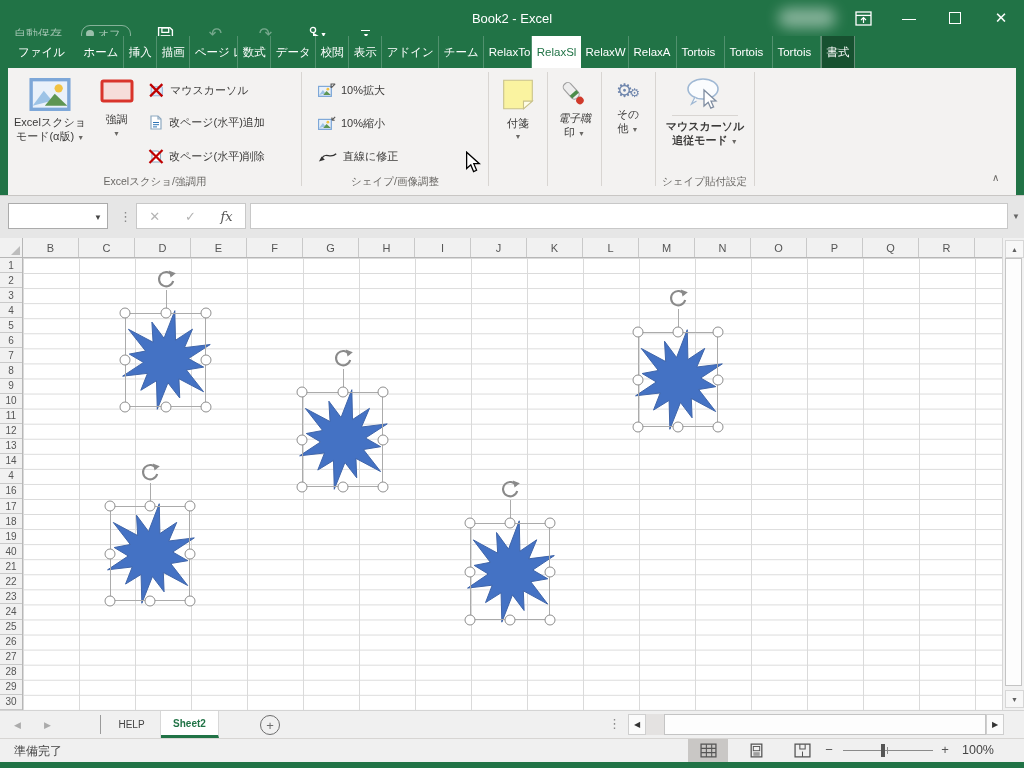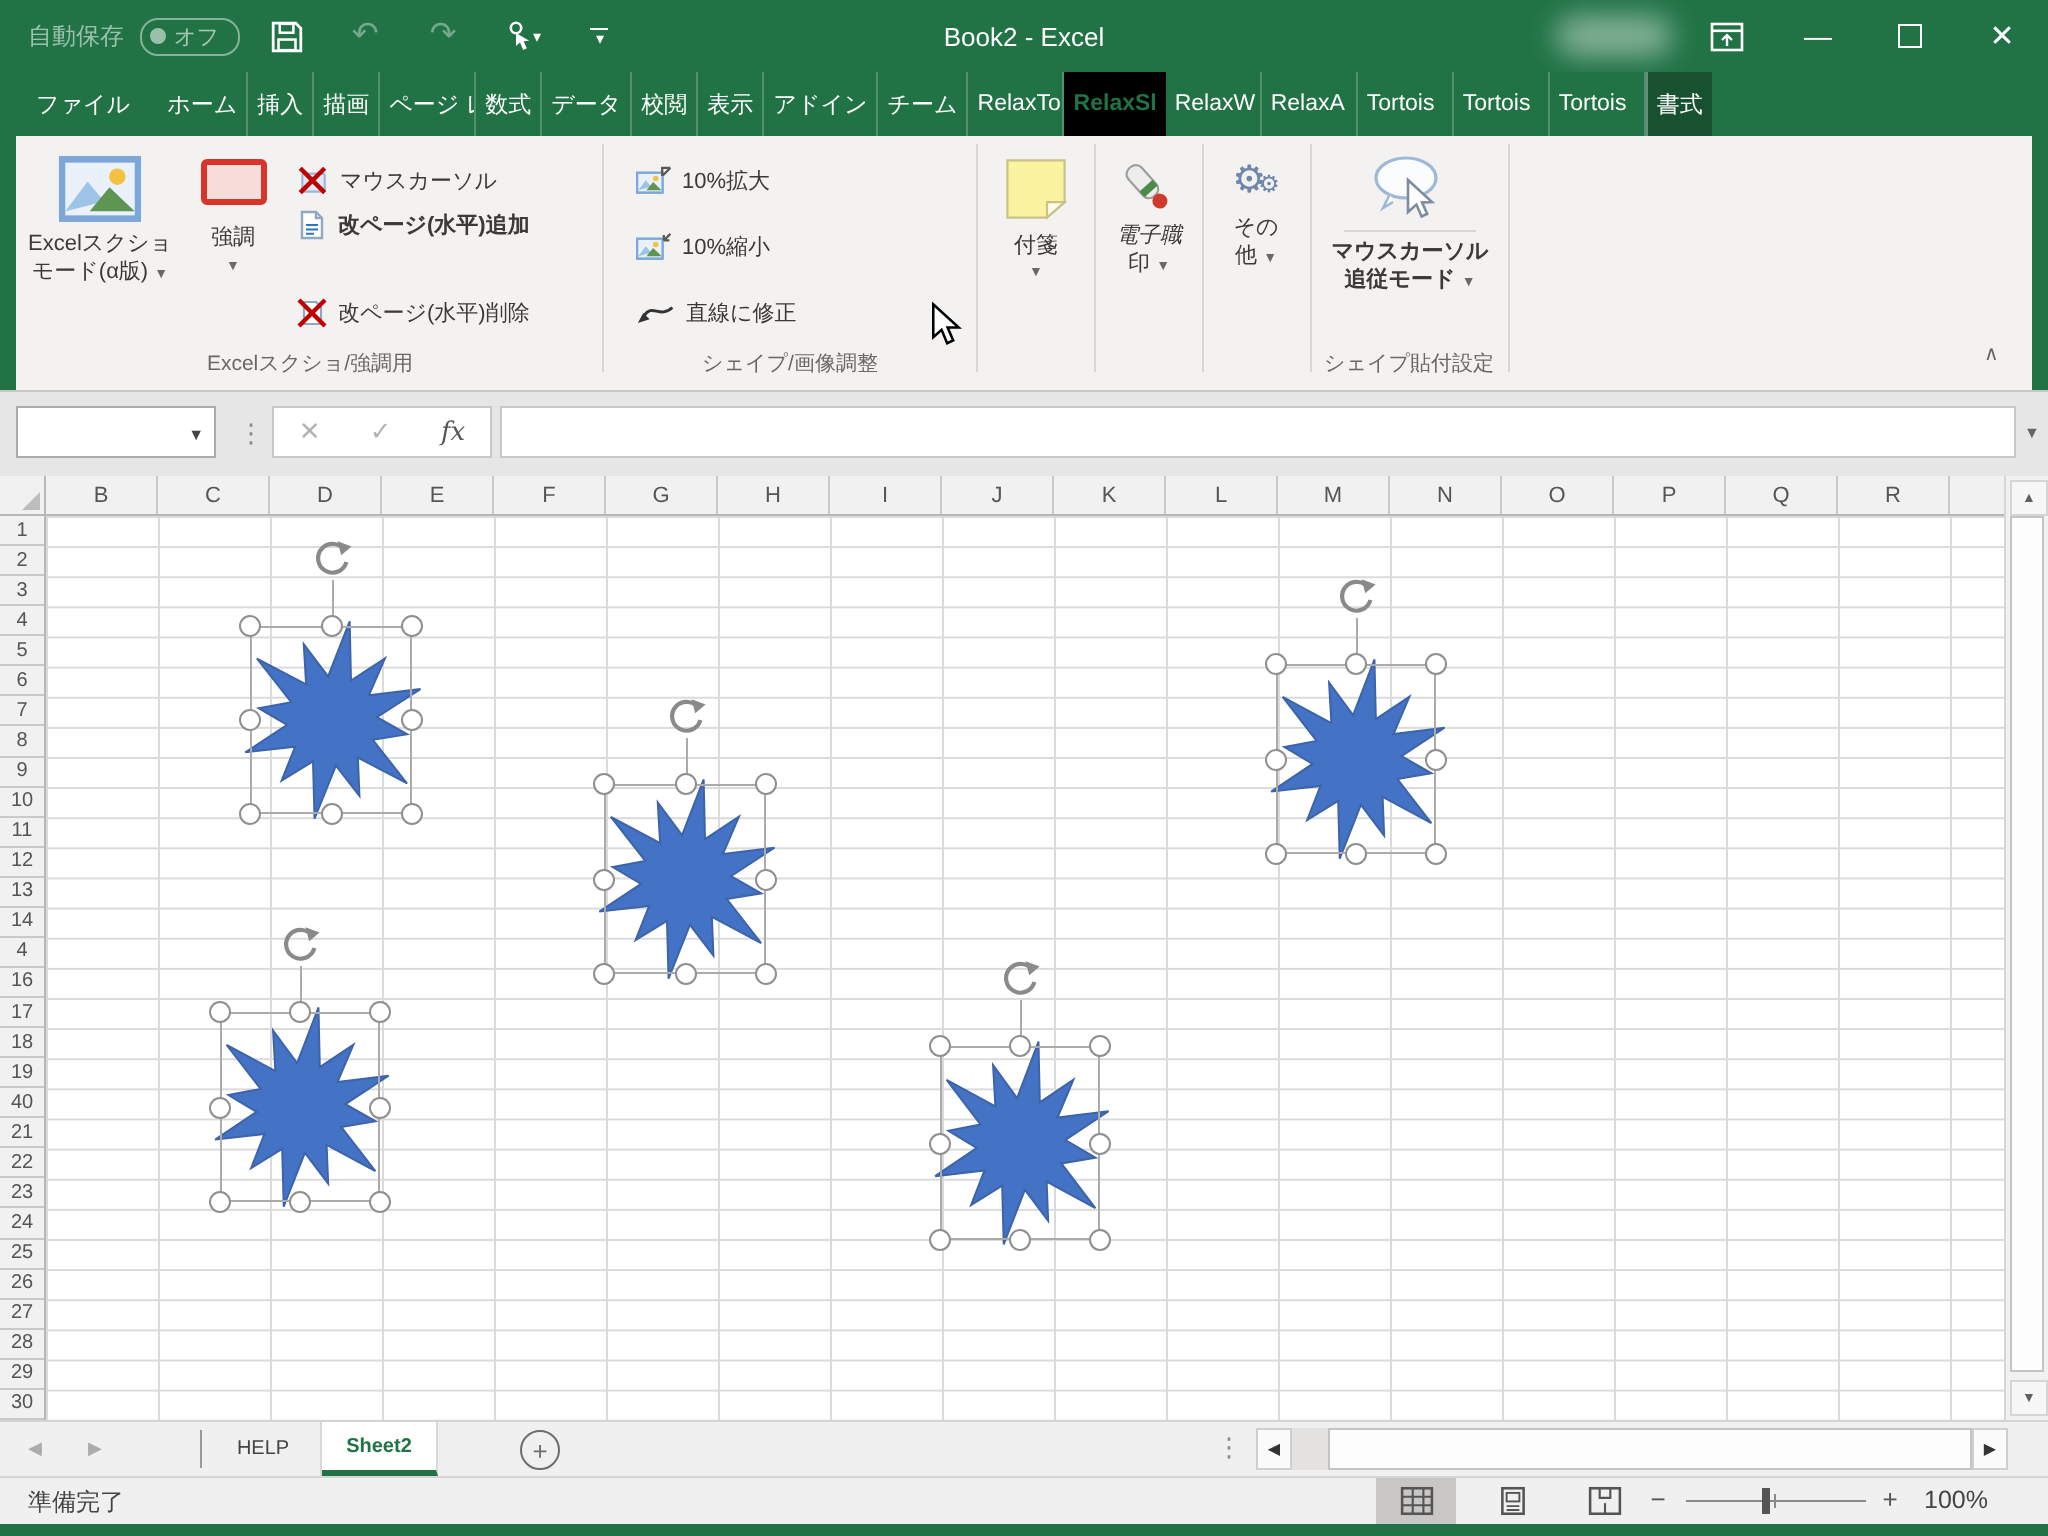--- a/index.html
+++ b/index.html
@@ -7,7 +7,7 @@
        font-family:"Liberation Sans","DejaVu Sans",sans-serif;-webkit-font-smoothing:antialiased;}
   
   .titlebar{position:absolute;left:0;top:0;width:1024px;height:36px;background:#217346;color:#fff;}
-  .qat{position:absolute;left:14px;top:0;height:36px;display:flex;align-items:center;gap:1px;justify-content:flex-end;}
+  .qat{position:absolute;left:14px;top:16px;height:36px;display:flex;align-items:center;gap:12px;justify-content:flex-end;}
   .as-label{font-size:12px;color:rgba(255,255,255,.55);margin-right:7px;}
   .as-pill{display:inline-flex;align-items:center;gap:4px;border:1px solid rgba(255,255,255,.45);border-radius:9px;
            padding:1px 9px 1px 4px;font-size:11px;color:rgba(255,255,255,.6);}

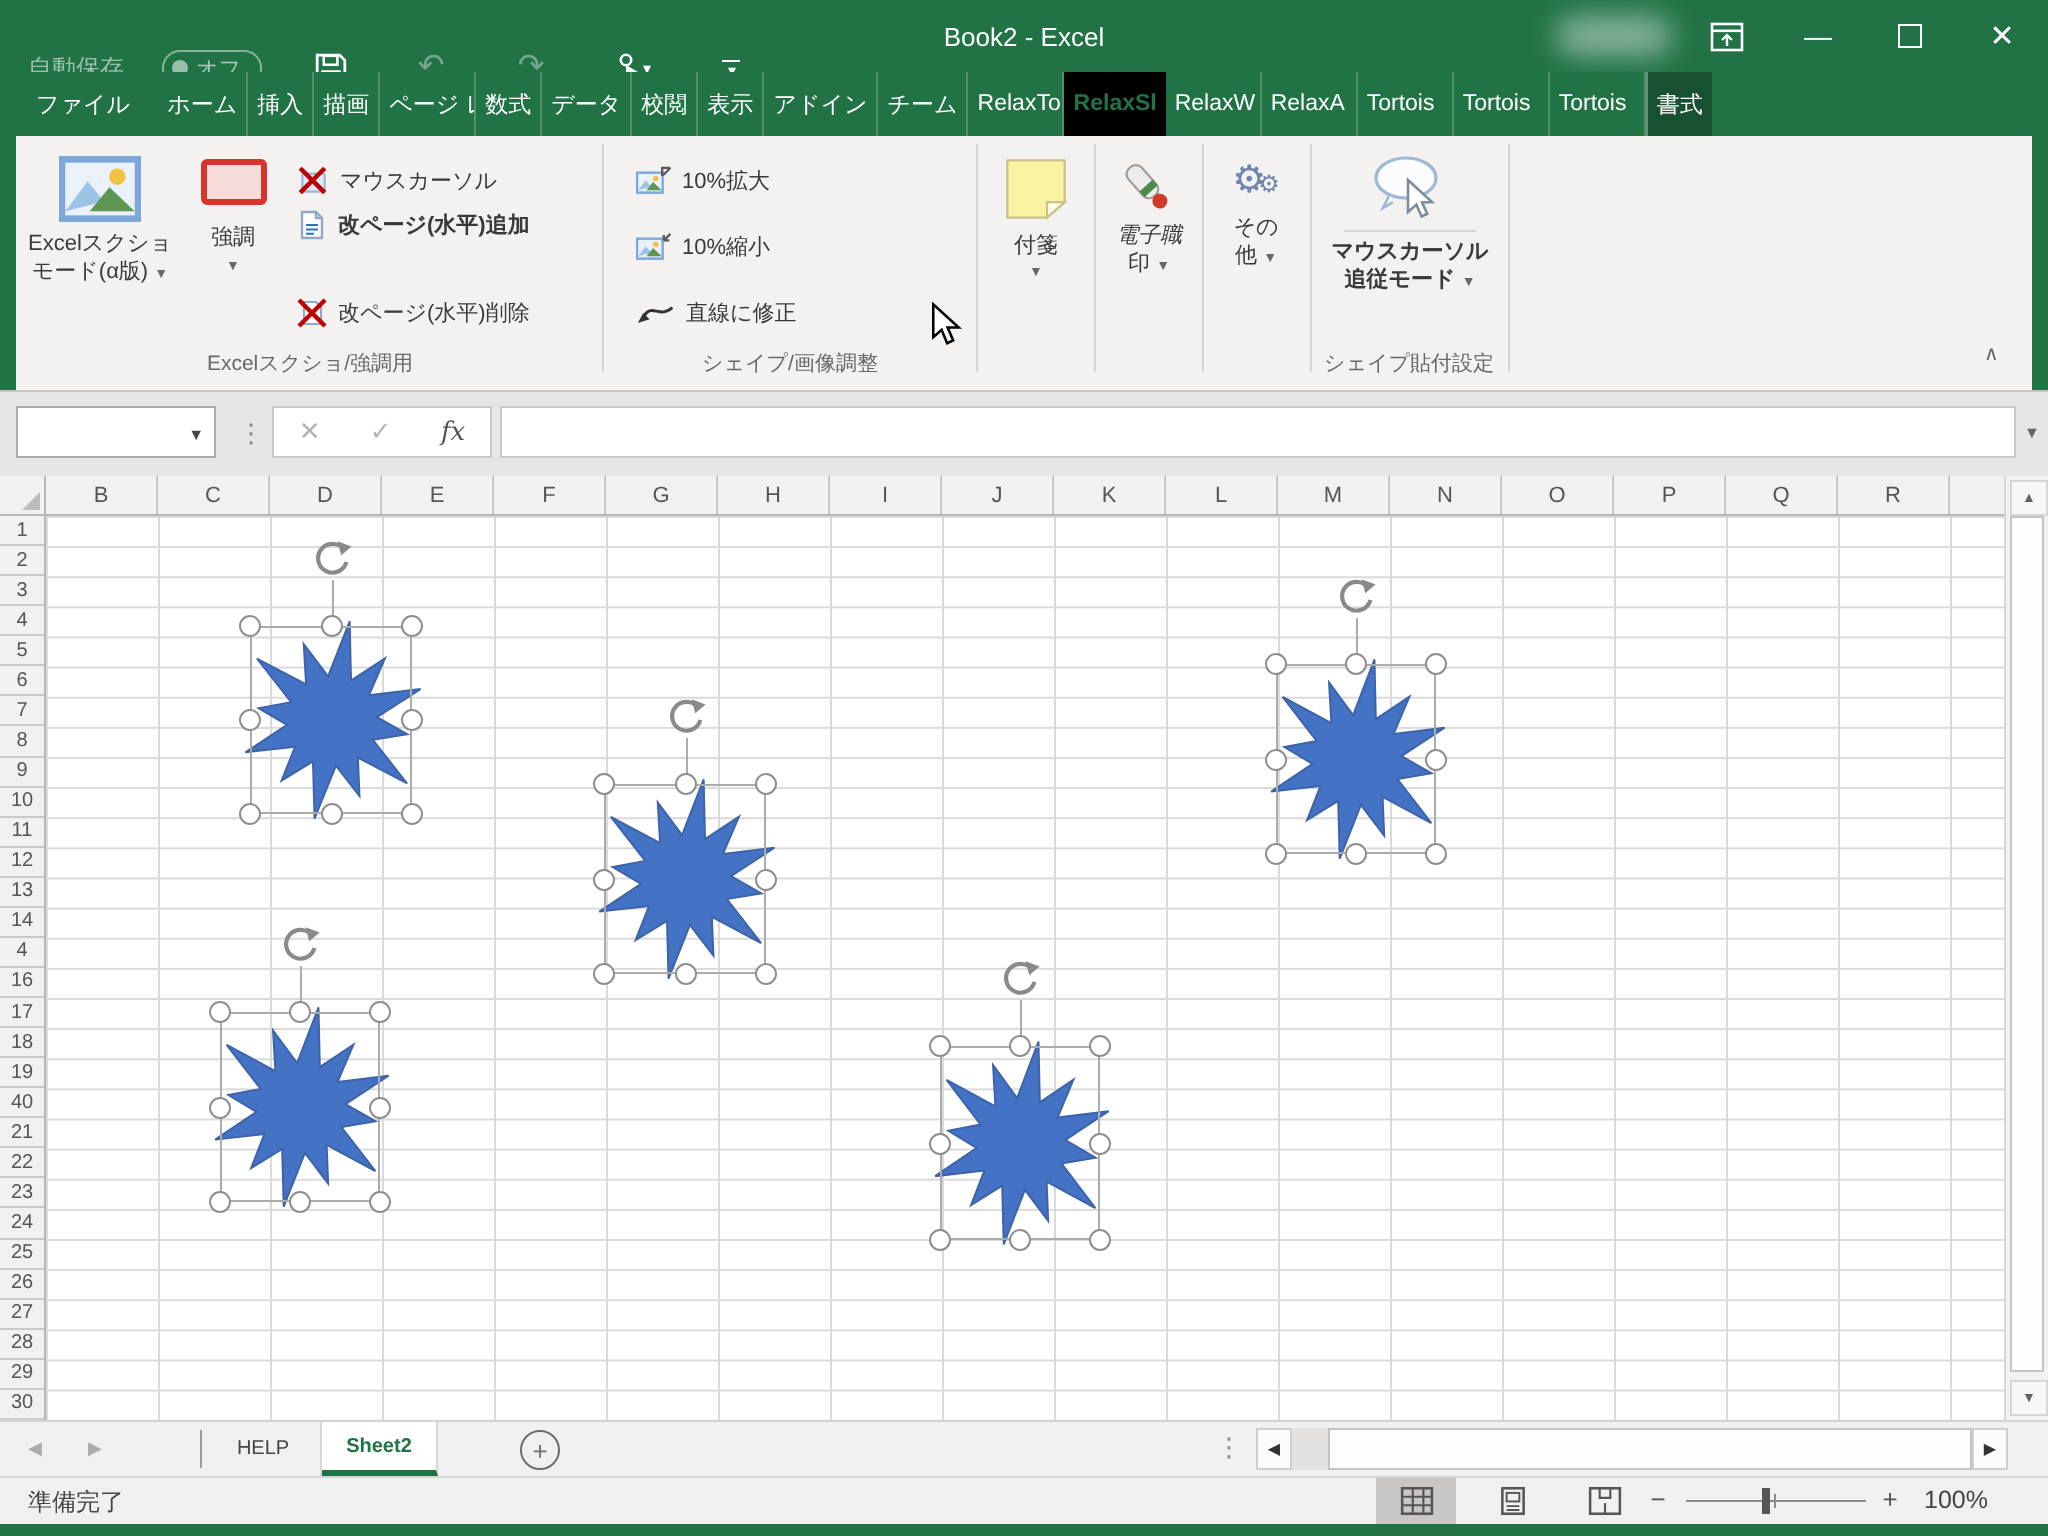--- a/index.html
+++ b/index.html
@@ -27,7 +27,7 @@
   .tab{display:inline-flex;align-items:center;height:100%;padding:0 4.5px;color:#fff;font-size:11.5px;
        border-right:1px solid rgba(255,255,255,.22);flex:0 0 auto;box-sizing:border-box;}
   .tab.file{padding:0 10px;border-right:none;margin-right:4px;}
-  .tab.active{background:#000000;color:#217346;border-right:none;font-weight:bold;}
+  .tab.active{background:#ffffff;color:#217346;border-right:none;}
   .tab.contextual{background:#175130;border-right:1px solid rgba(255,255,255,.35);border-left:1px solid rgba(255,255,255,.35);}
   .tab.trunc{width:48px;overflow:hidden;justify-content:flex-start;}
   .tab-right{position:absolute;right:6px;top:0;height:32px;display:flex;align-items:center;gap:14px;color:#fff;}

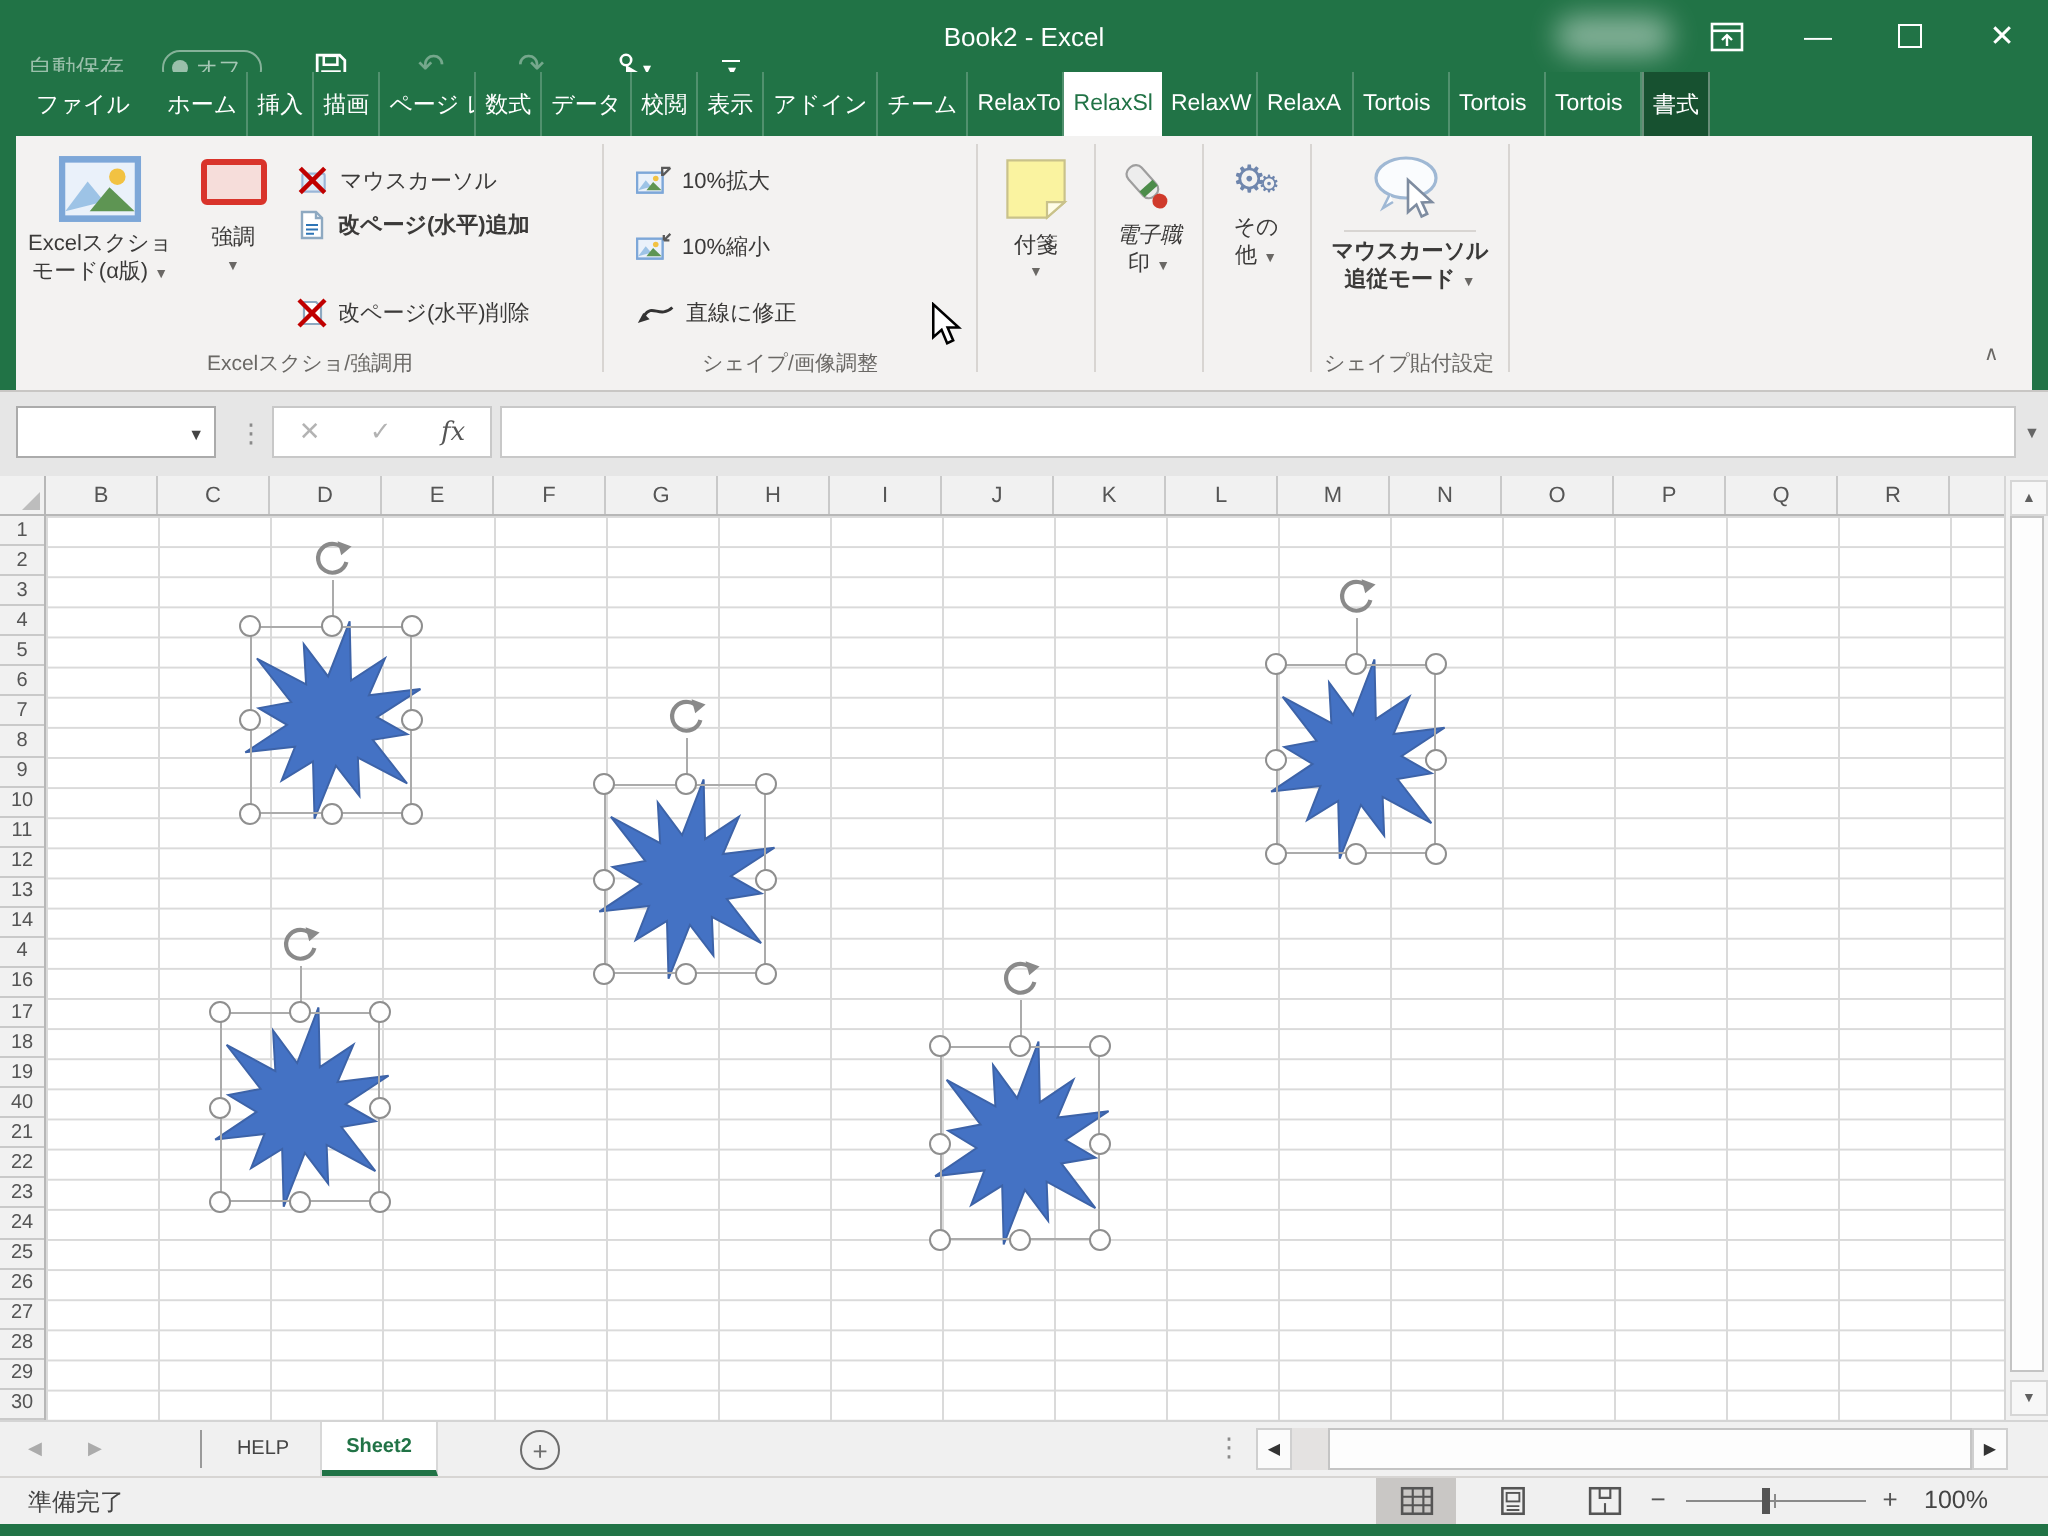--- a/index.html
+++ b/index.html
@@ -232,7 +232,7 @@
       </svg>
       <span>マウスカーソル</span>
     </div>
-    <div class="smallrow" style="left:148px;top:32px;font-weight:bold;">
+    <div class="smallrow" style="left:148px;top:42px;">
       <svg width="16" height="17" viewBox="0 0 16 16">
         <path d="M3 1.5 h7 l3 3 v10 h-10 z" fill="#fff" stroke="#8EA9C1" stroke-width="1.2"></path>
         <path d="M10 1.5 v3 h3" fill="none" stroke="#8EA9C1" stroke-width="1.2"></path>

